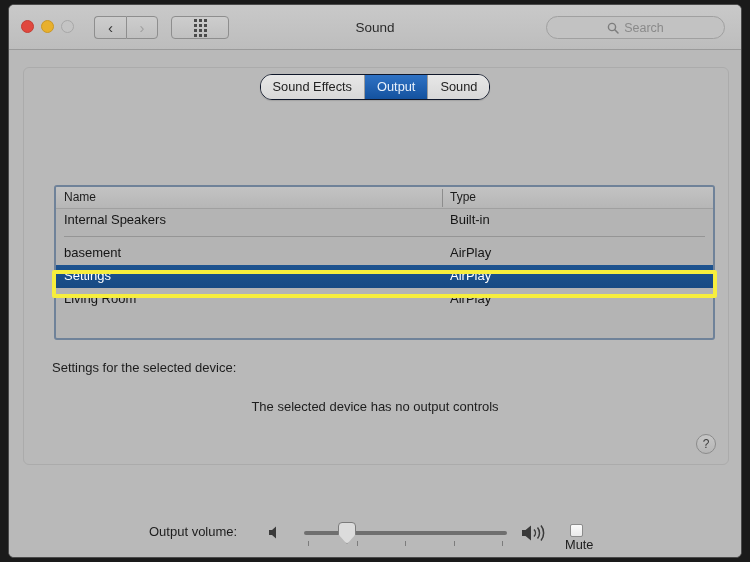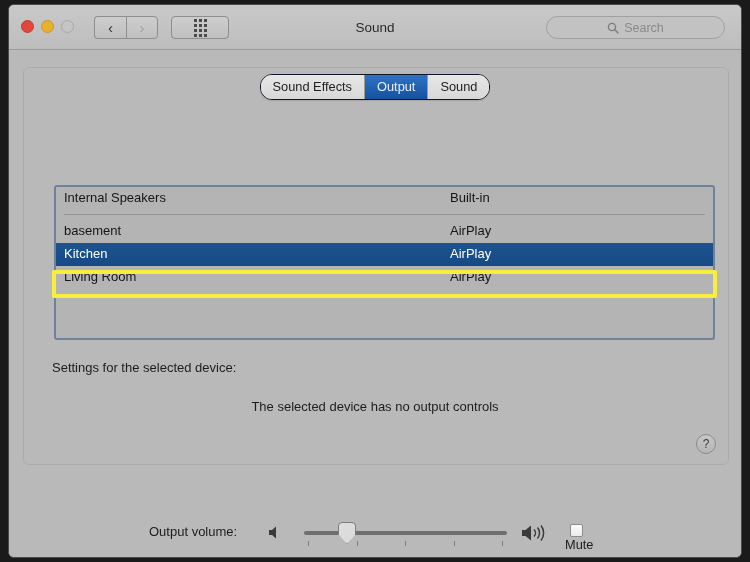--- a/index.html
+++ b/index.html
@@ -303,6 +303,11 @@
 
 
     <div id="device-table">
+      <div id="table-head">
+        <div id="col-divider"></div>
+        <div class="th" id="th-name">Name</div>
+        <div class="th" id="th-type">Type</div>
+      </div>
 
       <div class="row">
         <span class="cell-name">Internal Speakers</span>

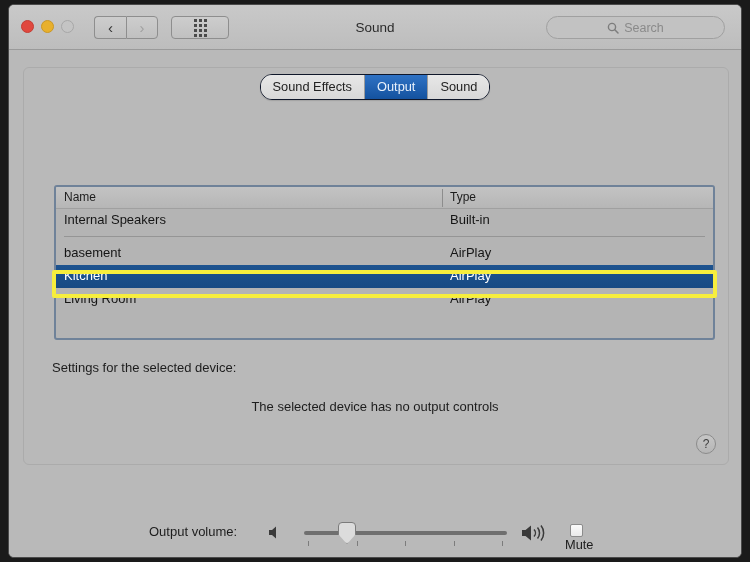--- a/index.html
+++ b/index.html
@@ -322,7 +322,7 @@
       </div>
 
       <div class="row selected">
-        <span class="cell-name">Kitchen</span>
+        <span class="cell-name">Settings</span>
         <span class="cell-type">AirPlay</span>
       </div>
 

